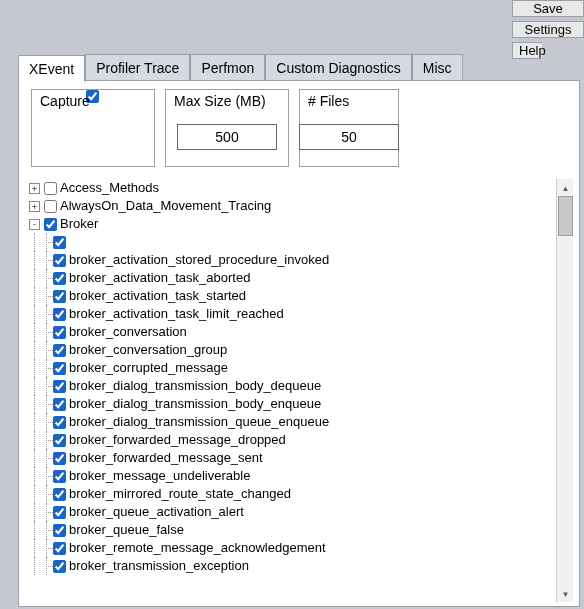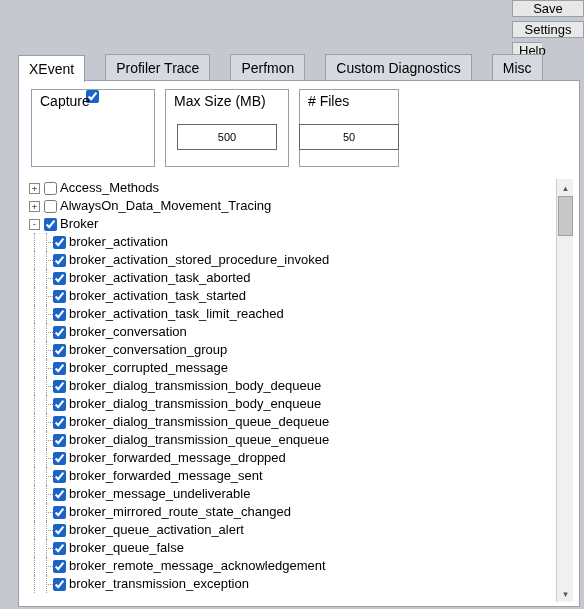--- a/index.html
+++ b/index.html
@@ -46,7 +46,6 @@
     height: 26px;
     display: flex;
     align-items: flex-end;
-    gap: 20px;
   }
   .tab {
     padding: 5px 10px 5px 10px;

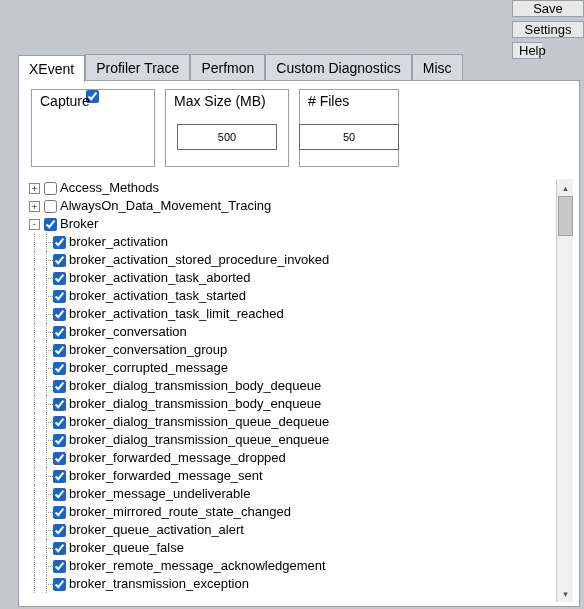--- a/index.html
+++ b/index.html
@@ -107,7 +107,7 @@
     height: 26px;
     border: 1px solid #666;
     text-align: center;
-    font-size: 11px;
+    font-size: 14px;
     font-family: inherit;
   }
   

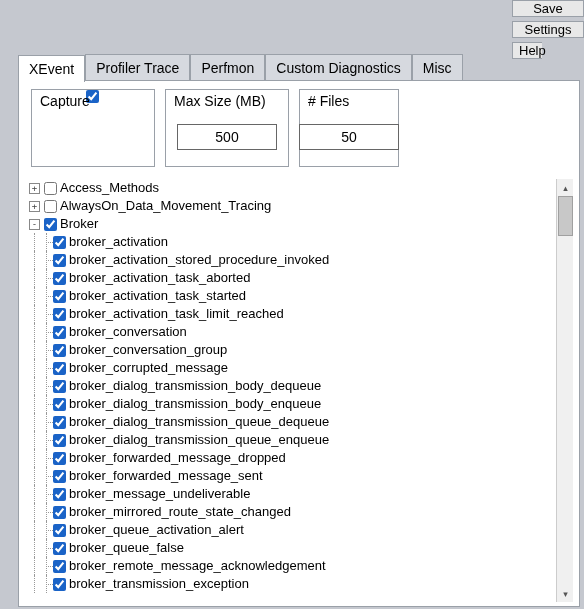--- a/index.html
+++ b/index.html
@@ -255,7 +255,6 @@
             <span class="dotline "></span>
             <span class="dotline tee"></span>
             <input type="checkbox" class="chk" checked="" style="">
-            <span class="node-label">broker_activation</span>
           </div>
           <div class="node">
             <span class="dotline "></span>

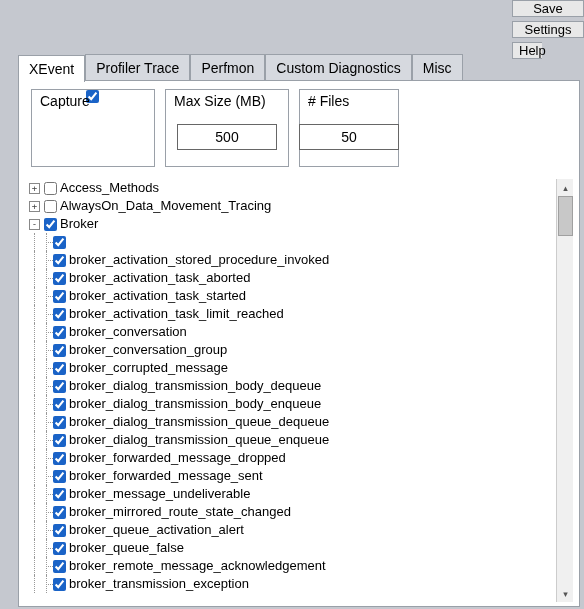--- a/index.html
+++ b/index.html
@@ -314,12 +314,6 @@
             <span class="dotline "></span>
             <span class="dotline tee"></span>
             <input type="checkbox" class="chk" checked="" style="">
-            <span class="node-label">broker_dialog_transmission_queue_dequeue</span>
-          </div>
-          <div class="node">
-            <span class="dotline "></span>
-            <span class="dotline tee"></span>
-            <input type="checkbox" class="chk" checked="" style="">
             <span class="node-label">broker_dialog_transmission_queue_enqueue</span>
           </div>
           <div class="node">

